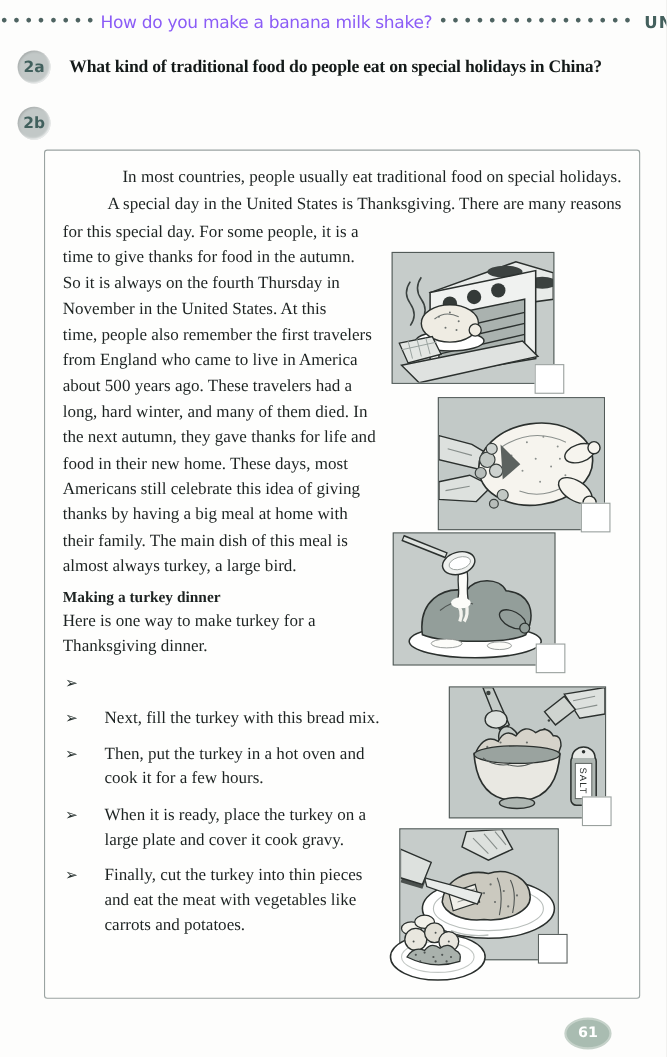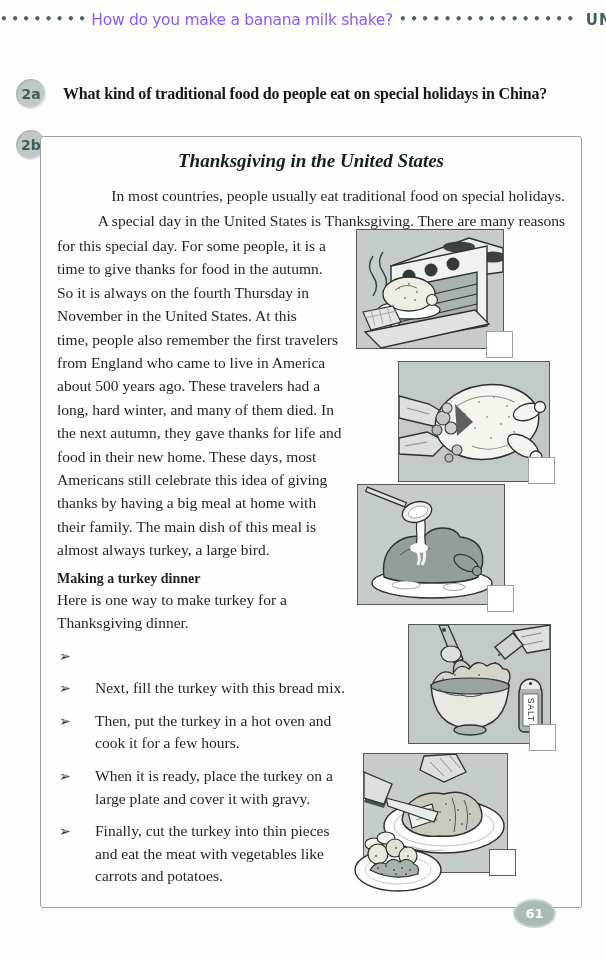--- a/index.html
+++ b/index.html
@@ -12,7 +12,7 @@
   .header-title{color:#8b5cf6;font-size:15.5px;margin:0 6px 0 2px;letter-spacing:-0.3px;}
   .unit-label{color:#44605d;font-size:15px;font-weight:bold;letter-spacing:1px;margin:0 8px;}
   
-  .task{position:absolute;left:16px;display:flex;align-items:center;margin-top:33px;}
+  .task{position:absolute;left:16px;display:flex;align-items:center;}
   .task-2a{top:46px;} .task-2b{top:97px;}
   .badge{width:30px;height:30px;border-radius:50%;background:#c2c8c7;flex:0 0 auto;
          display:flex;align-items:center;justify-content:center;

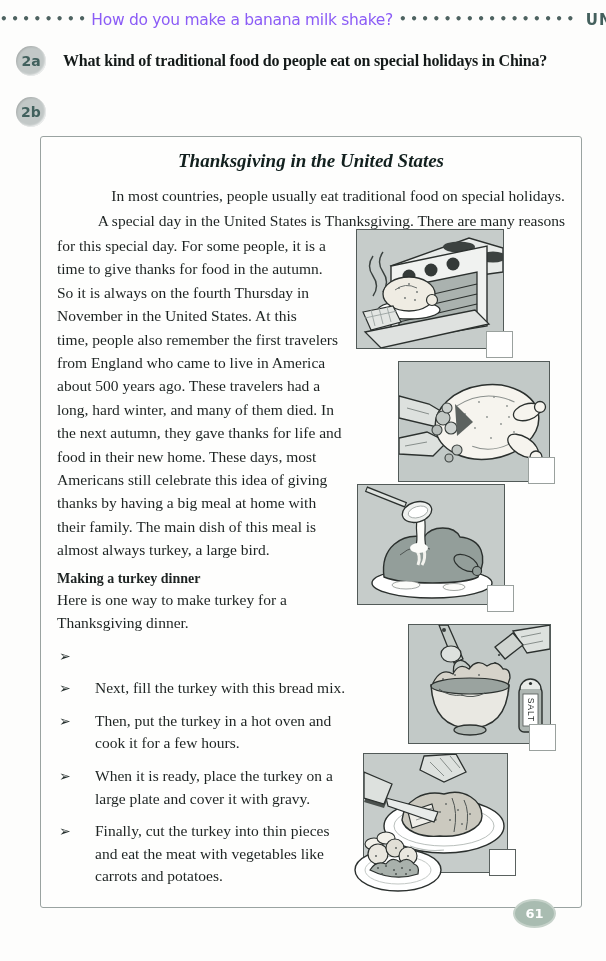--- a/index.html
+++ b/index.html
@@ -73,7 +73,6 @@
   </div>
 
   <div class="article">
-    <h2 class="article-title">Thanksgiving in the United States</h2>
     <p class="lead pre">In most countries, people usually eat traditional food on special holidays.
 A special day in the United States is Thanksgiving. There are many reasons</p>
 

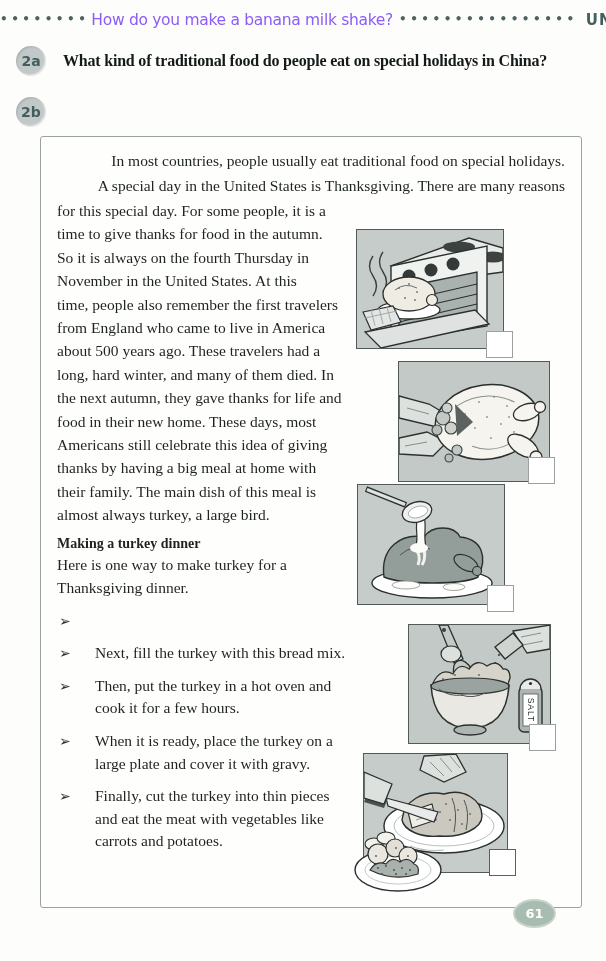--- a/index.html
+++ b/index.html
@@ -110,7 +110,7 @@
         <li>
           <span class="arrow">➢</span>
           <span class="bullet-text pre">When it is ready, place the turkey on a
-large plate and cover it with gravy.</span>
+large plate and cover it cook gravy.</span>
         </li>
         <li>
           <span class="arrow">➢</span>

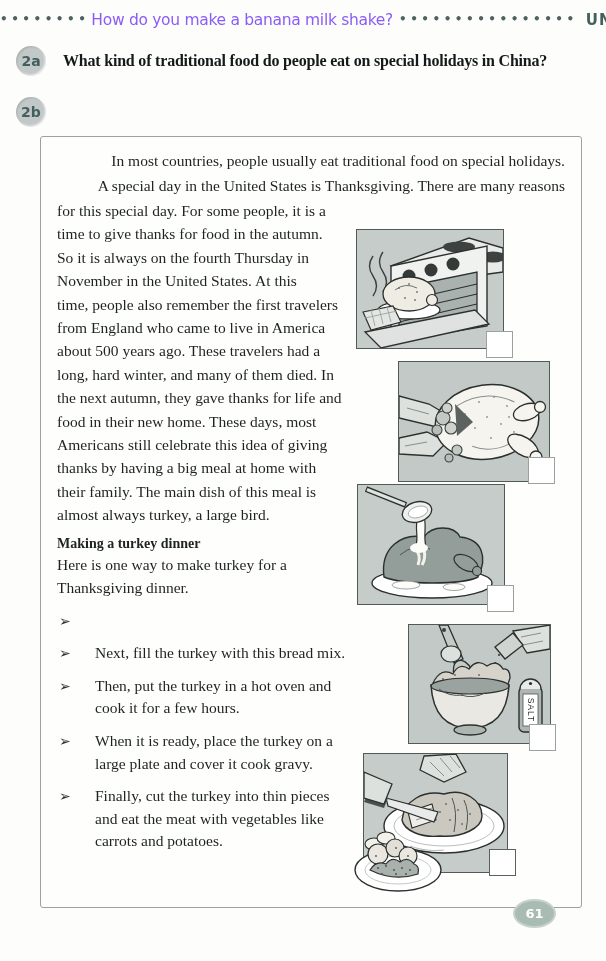--- a/index.html
+++ b/index.html
@@ -46,7 +46,7 @@
   .ab1{left:445px;top:194px;} .ab2{left:487px;top:320px;} .ab3{left:446px;top:448px;}
   .ab4{left:488px;top:587px;} .ab5{left:448px;top:712px;border:1.5px solid #5a615f;}
   
-  .page-number{position:absolute;left:513px;top:899px;width:39px;height:25px;border-radius:50%;
+  .page-number{position:absolute;left:513px;top:925px;width:39px;height:25px;border-radius:50%;
                background:#a9bcb1;border:2px solid #c6d2ca;display:flex;align-items:center;justify-content:center;
                font-family:"DejaVu Sans",sans-serif;font-weight:bold;font-size:13px;color:#ffffff;}
 </style>

